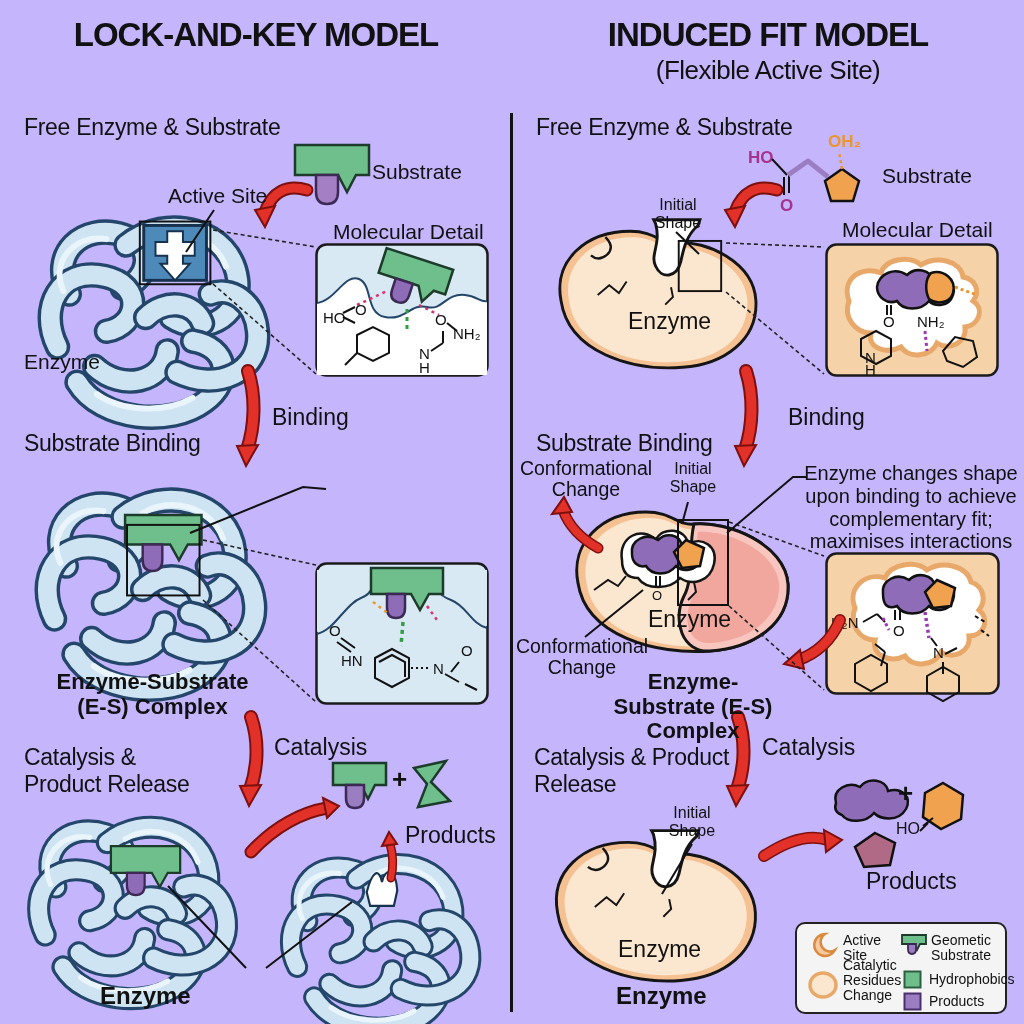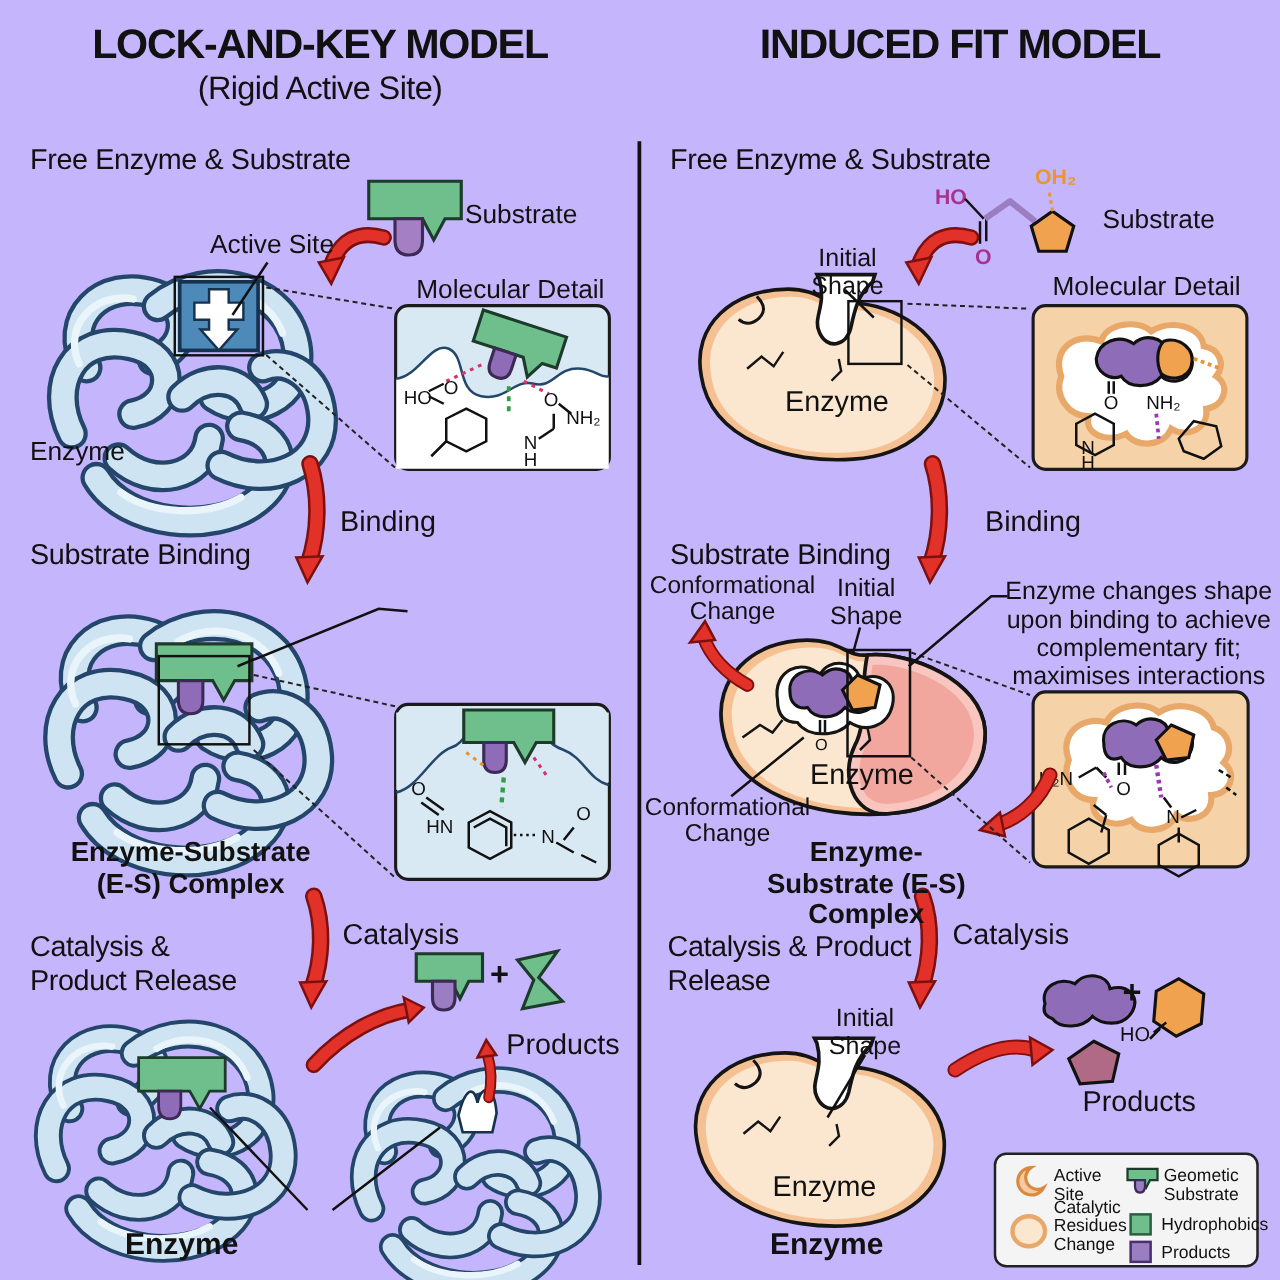--- a/index.html
+++ b/index.html
@@ -70,7 +70,6 @@
   </svg>
 
   <div class="abs ttl" style="left:0;top:16px">LOCK-AND-KEY MODEL</div>
-  <div class="abs sub" style="left:0;top:55px">(Rigid Active Site)</div>
   <div class="abs ttl" style="left:512px;top:16px">INDUCED FIT MODEL</div>
 
   <svg class="abs" style="left:28px;top:198px" width="255" height="245" viewBox="0 0 260 250">

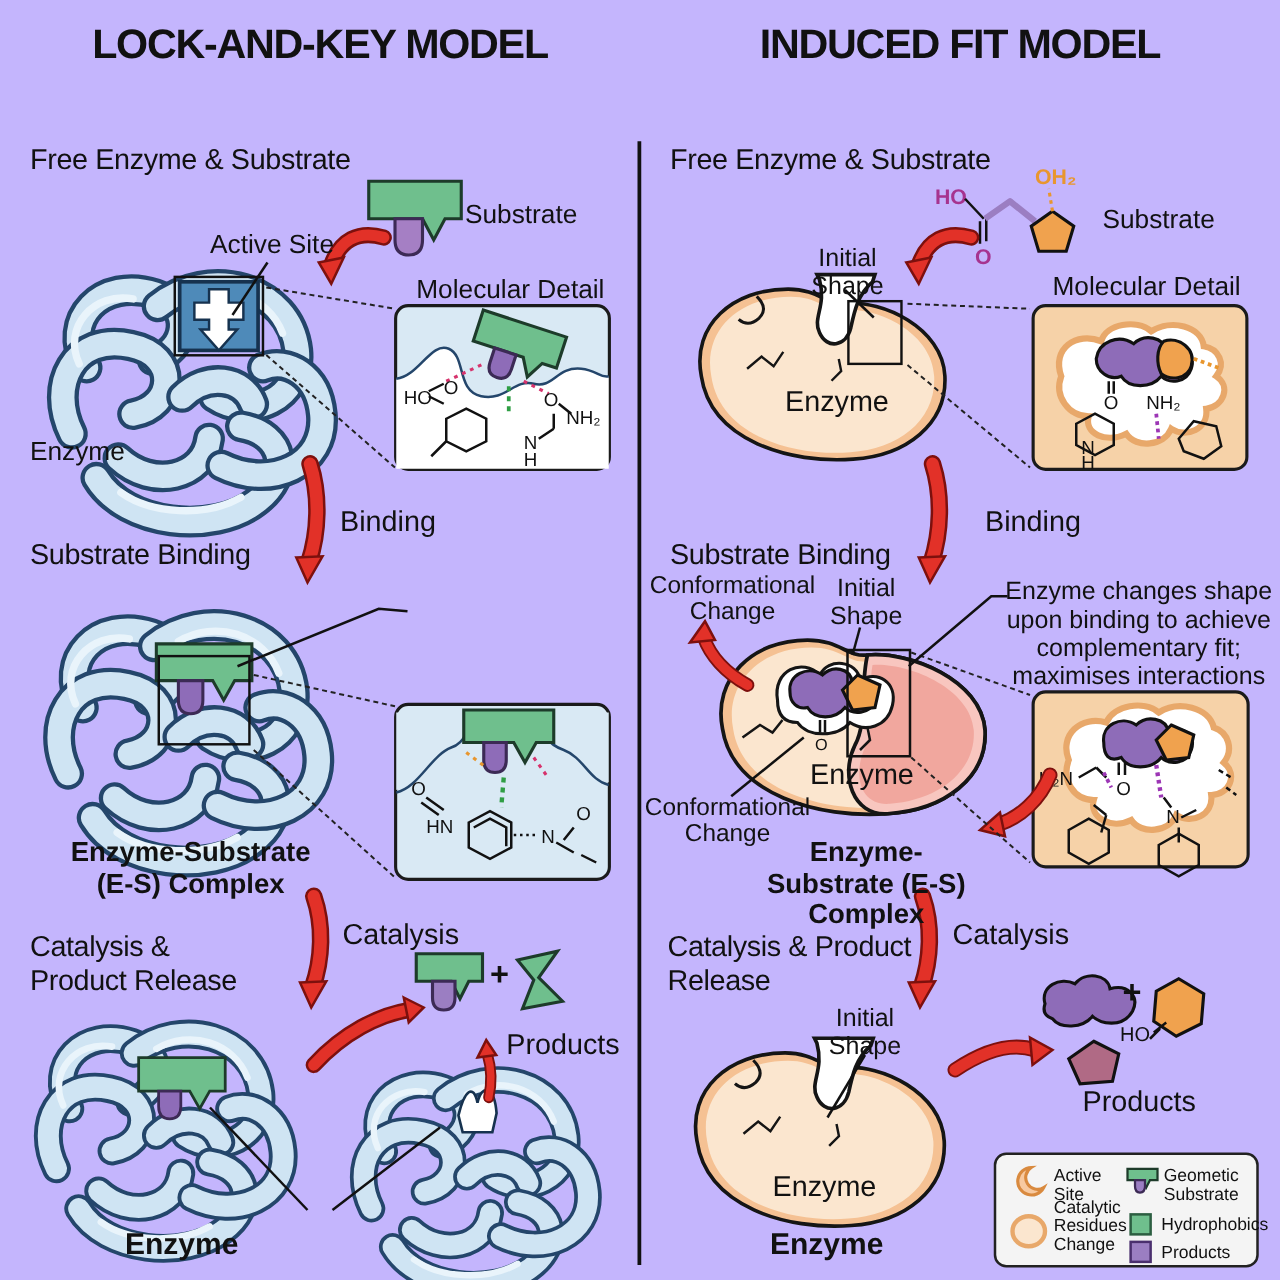--- a/index.html
+++ b/index.html
@@ -71,6 +71,7 @@
 
   <div class="abs ttl" style="left:0;top:16px">LOCK-AND-KEY MODEL</div>
   <div class="abs ttl" style="left:512px;top:16px">INDUCED FIT MODEL</div>
+  <div class="abs sub" style="left:512px;top:55px">(Flexible Active Site)</div>
 
   <svg class="abs" style="left:28px;top:198px" width="255" height="245" viewBox="0 0 260 250">
     <use href="#blue-enzyme"></use>

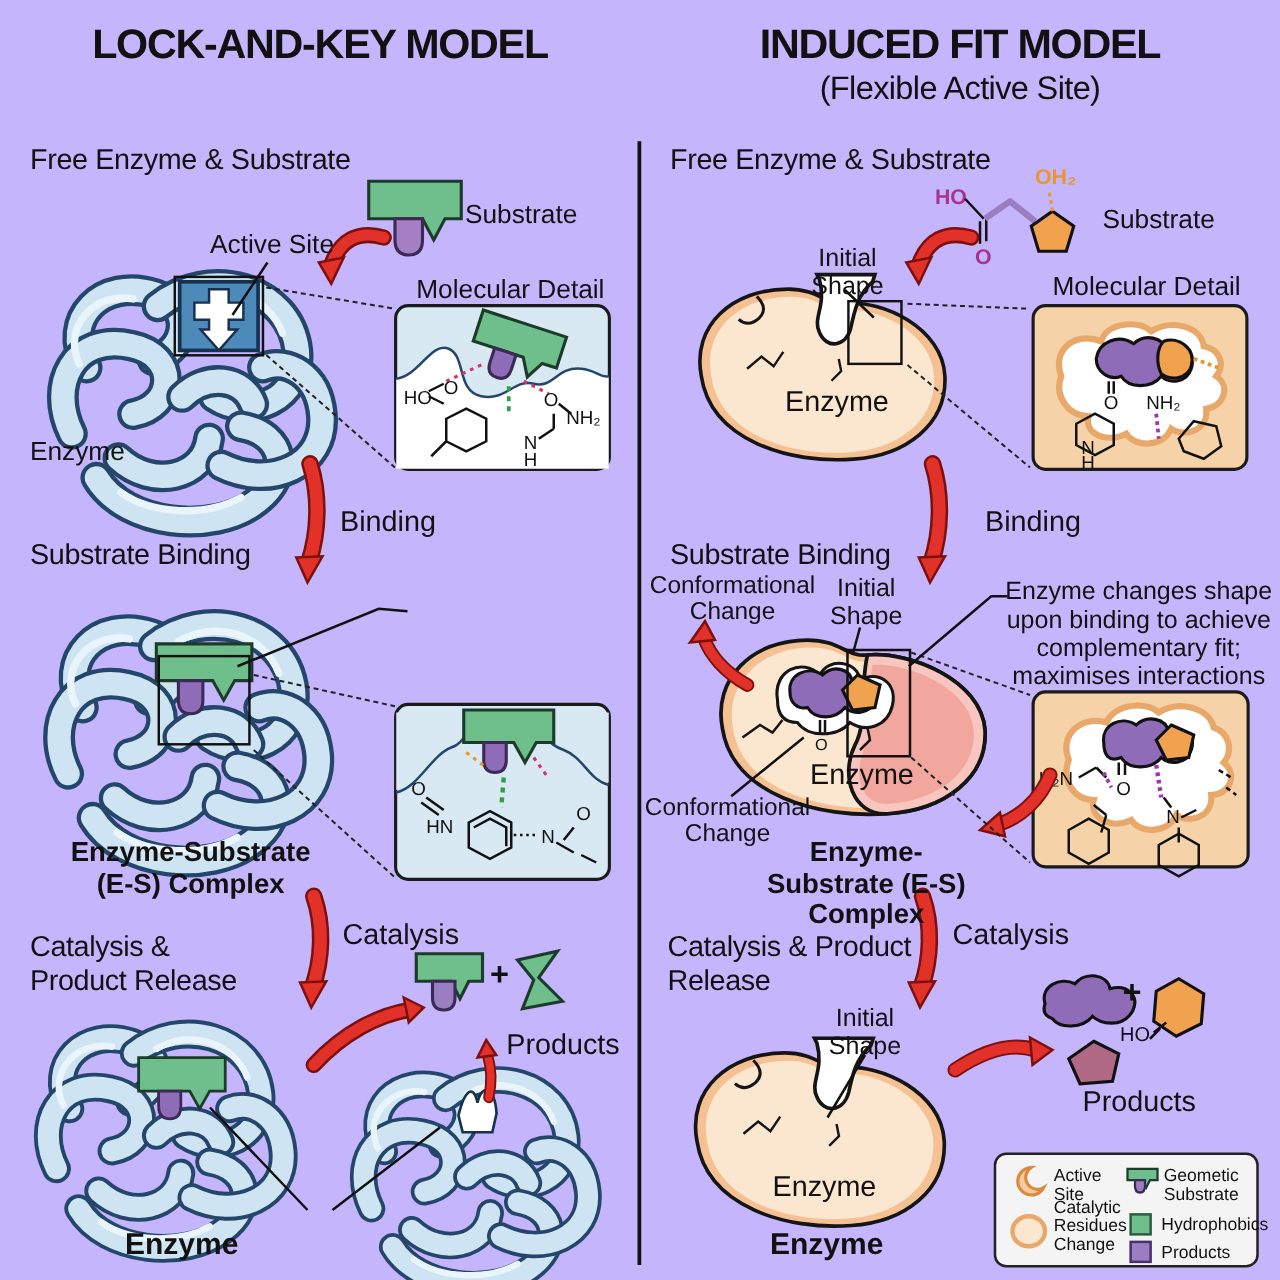--- a/index.html
+++ b/index.html
@@ -10,7 +10,7 @@
   .sub{font-size:26px;text-align:center;width:512px;letter-spacing:-0.5px;}
   .h1{font-size:23px;font-weight:normal;letter-spacing:-0.3px;}
   .lbl{font-size:21px;}
-  .lbl2{font-size:20px;line-height:1.1;text-align:center;}
+  .lbl2{font-size:16px;line-height:1.1;text-align:center;}
   .callout{font-size:20px;line-height:1.14;text-align:center;}
   .cplx{font-size:22px;font-weight:bold;line-height:1.12;text-align:center;}
   .bold24{font-size:24px;font-weight:bold;}

